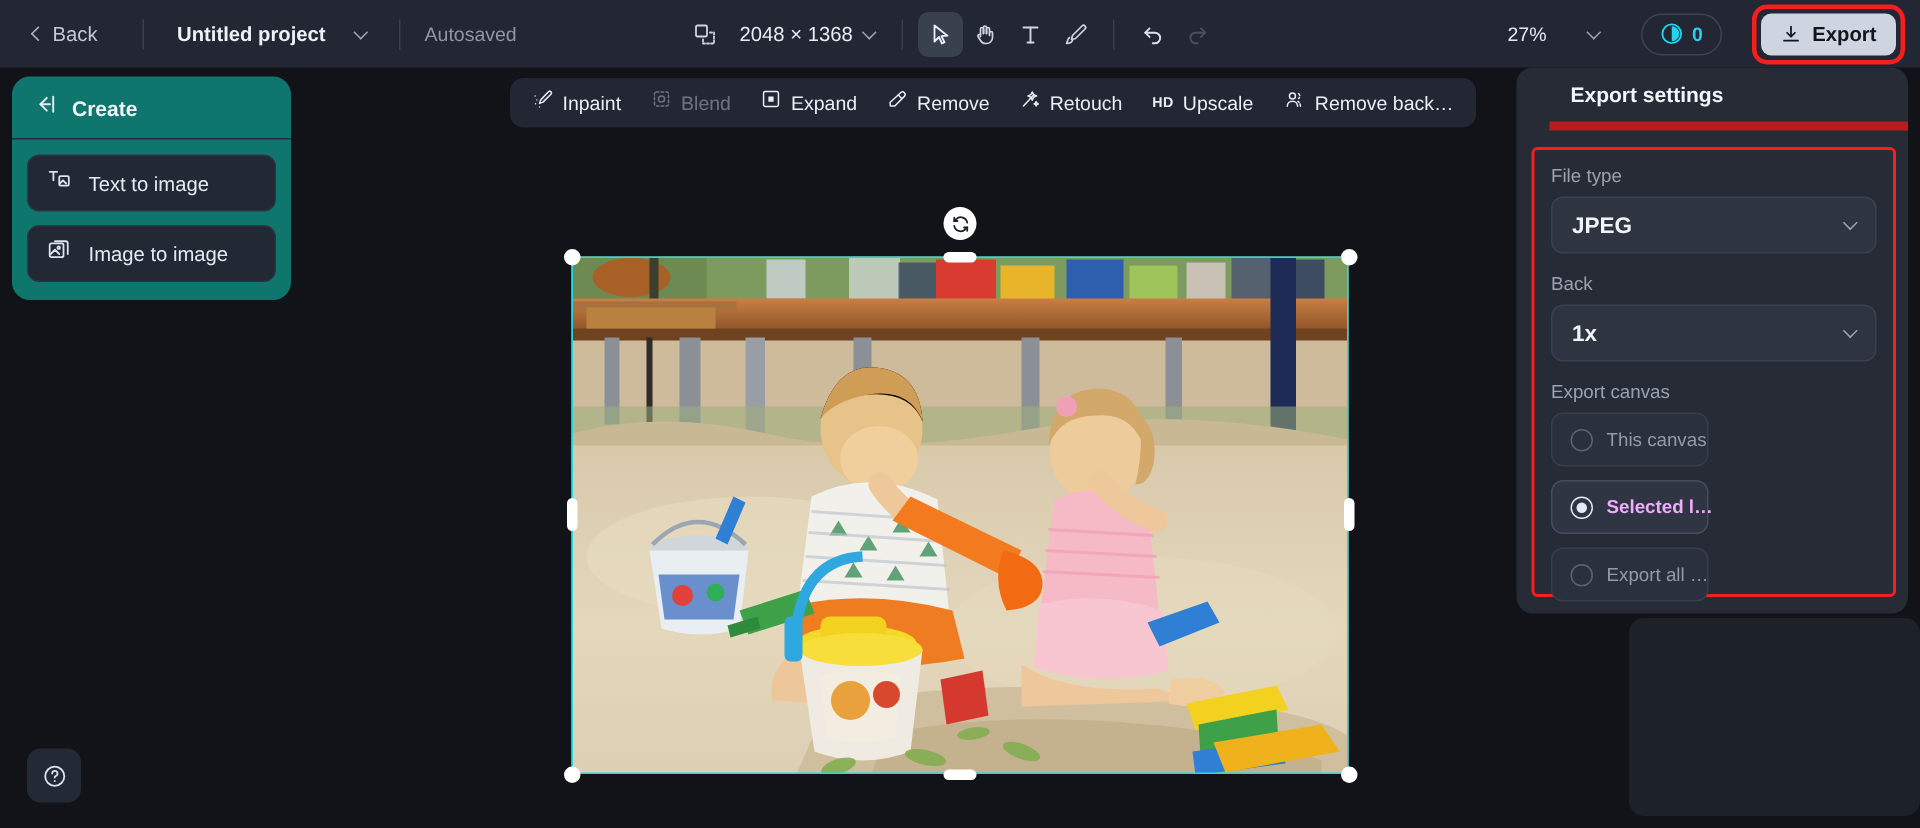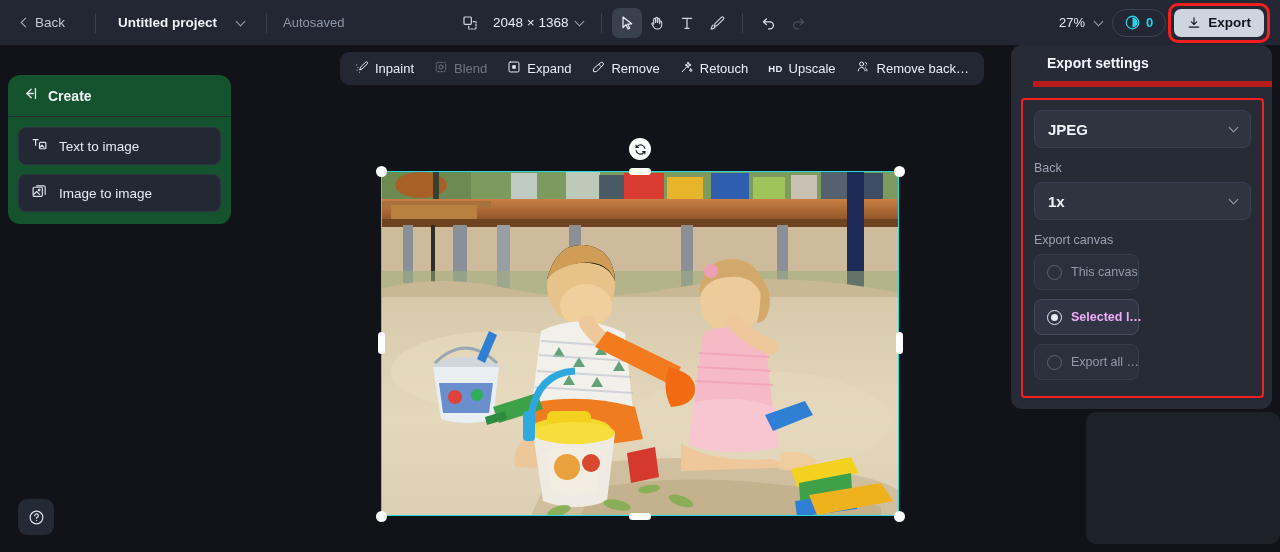--- a/index.html
+++ b/index.html
@@ -37,7 +37,7 @@
   .icon-btn.active { background: #39414f; }
   .icon-btn.disabled { opacity: .33; cursor: default; }
 
-  .tb-right { position: absolute; right: 10px; top: 0; height: 45px; display: flex; align-items: center; gap: 2px; }
+  .tb-right { position: absolute; right: 10px; top: 0; height: 45px; display: flex; align-items: center; gap: 20px; }
   .zoom-val { color: #e3e8f0; font-size: 13px; }
   .credits {
     display: flex; align-items: center; gap: 6px; height: 28px; padding: 0 12px;

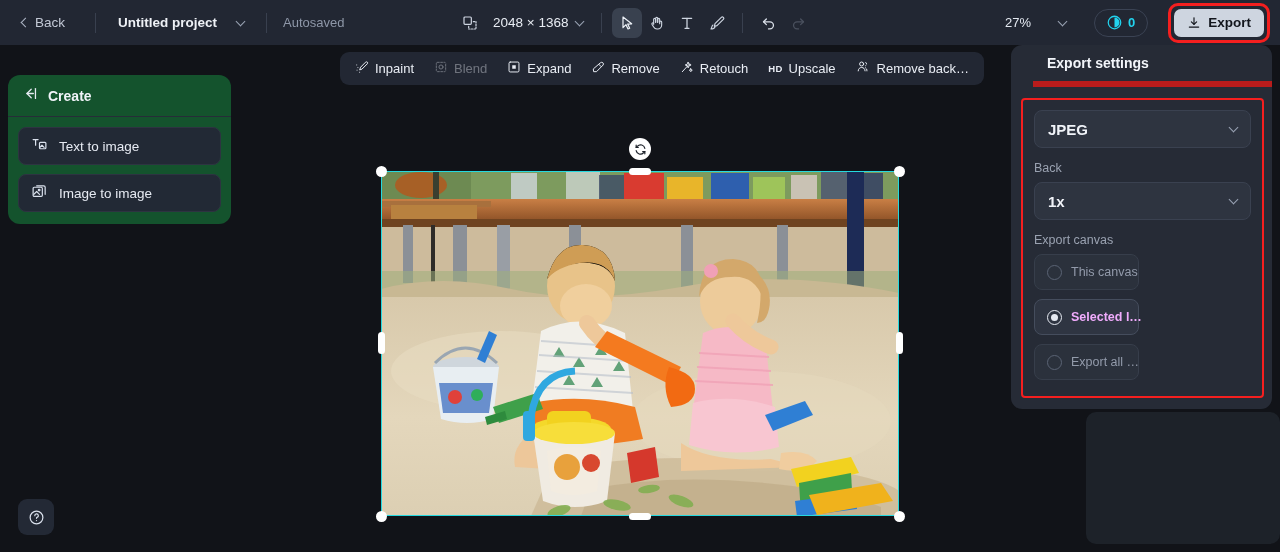--- a/index.html
+++ b/index.html
@@ -53,8 +53,8 @@
 
   
   .sidebar {
-    position: absolute; left: 8px; top: 51px; width: 223px;
-    background: #14532d; border-radius: 12px; padding-bottom: 12px; z-index: 20; margin-top: 24px;
+    position: absolute; left: 8px; top: 51px; width: 186px;
+    background: #0f766e; border-radius: 12px; padding-bottom: 12px; z-index: 20;
   }
   .sb-head { height: 42px; display: flex; align-items: center; gap: 9px; padding: 0 14px; border-bottom: 1px solid #262d38; }
   .sb-title { color: #f0f3f8; font-size: 14px; font-weight: 700; }

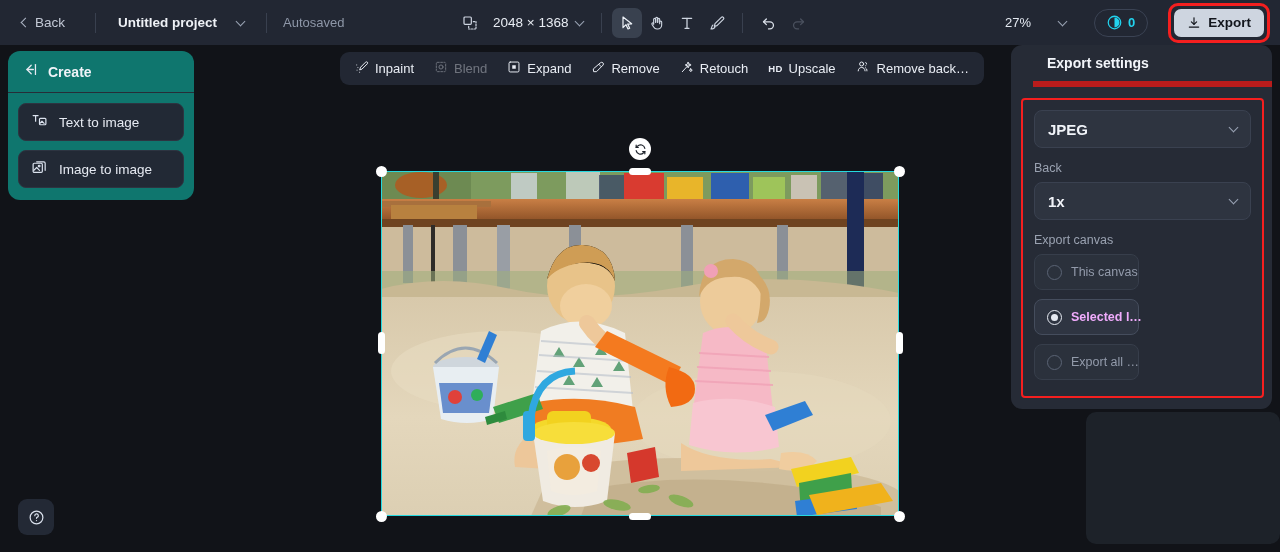--- a/index.html
+++ b/index.html
@@ -501,6 +501,7 @@
       <span class="ep-title">Export settings</span>
     </div>
     <div class="ep-body">
+      <div class="ep-label">File type</div>
       <div class="ep-select">
         <span class="ep-select-val">JPEG</span>
         <span class="chev-down"></span>

